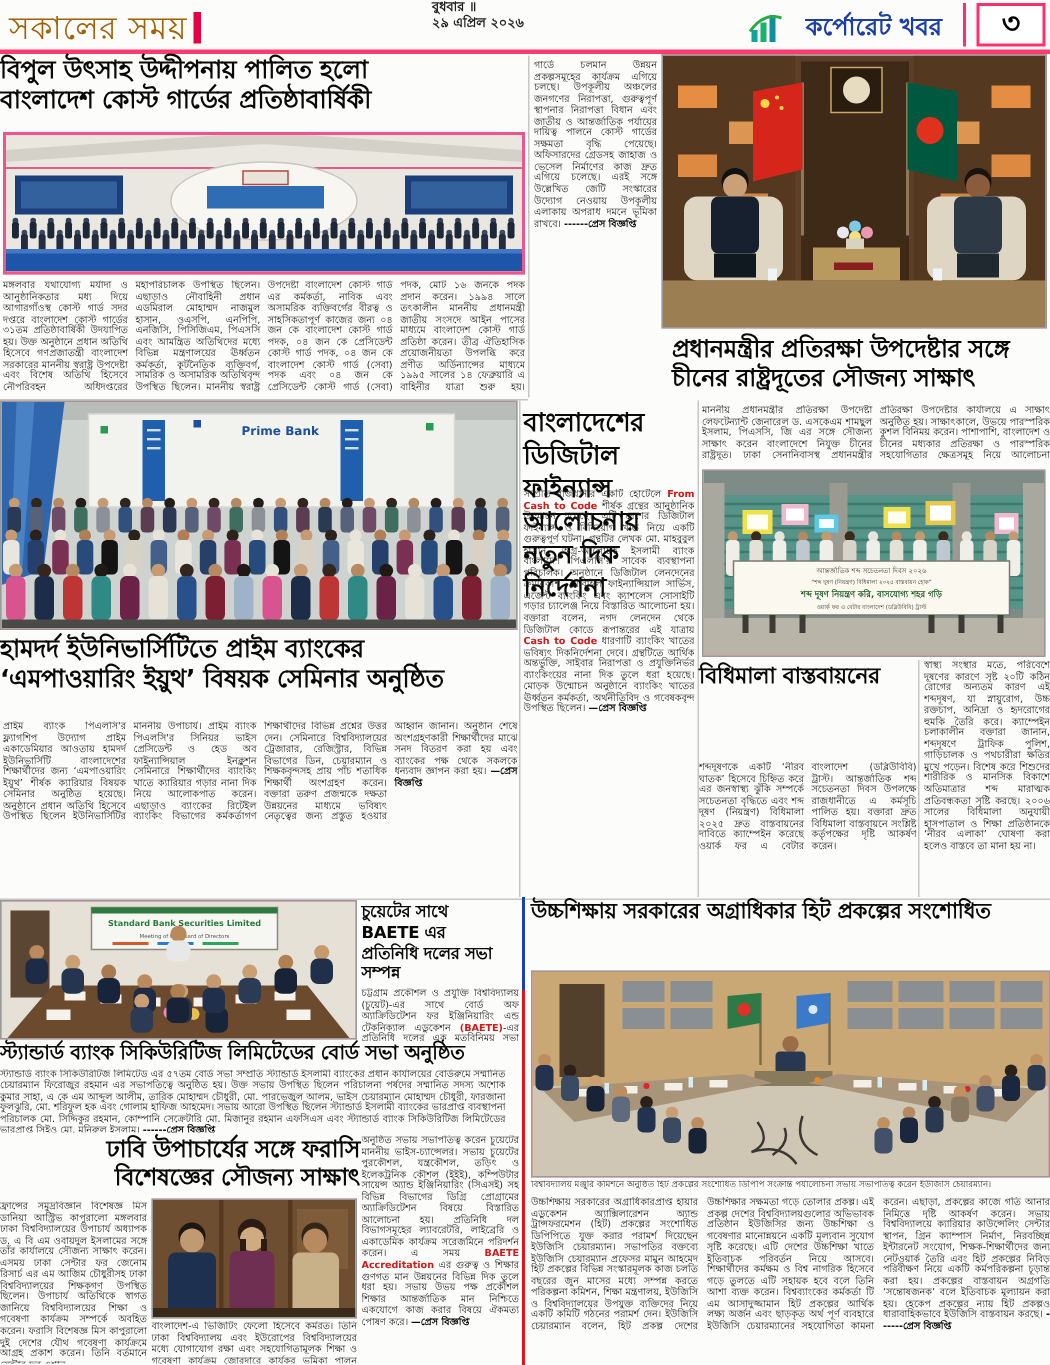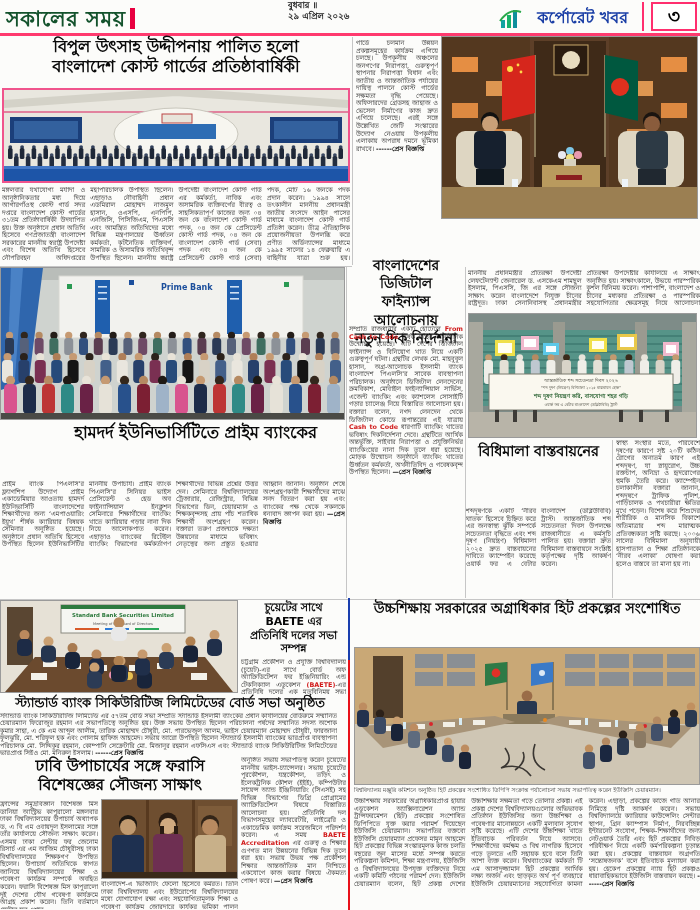--- a/index.html
+++ b/index.html
@@ -18,7 +18,7 @@
 .hline{background:#c6c6c6;height:1px}
 .ph{border:1px solid #9a9a9a;background:#fca5a5;overflow:hidden}
 .ph svg{display:block}
-#masthead{left:6px;top:3px;font-size:21px;font-weight:bold;color:#14532d;letter-spacing:.5px}
+#masthead{left:6px;top:3px;font-size:21px;font-weight:normal;color:#a16207;letter-spacing:.5px}
 #masthead .bar{display:inline-block;width:5px;height:21px;background:#e80040;vertical-align:-3px;margin-left:4px}
 #dateblock{left:288px;top:0;width:90px;text-align:left;font-size:8.6px;font-weight:bold;line-height:1.25;color:#222}
 #corplogo{right:72px;top:5px;display:flex;align-items:center;gap:14px}

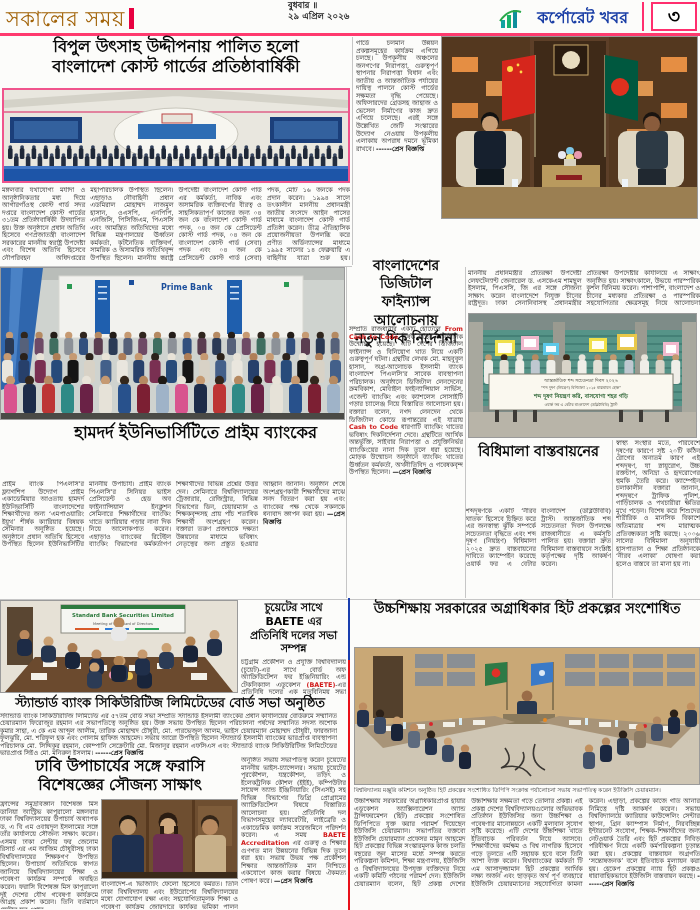--- a/index.html
+++ b/index.html
@@ -7,7 +7,7 @@
 body{font-family:"DejaVu Sans","Liberation Sans",sans-serif}
 #page{position:relative;width:700px;height:910px;margin:0 auto;background:#fcfcfa;overflow:hidden;color:#111}
 .abs{position:absolute}
-.hl{font-weight:bold;text-align:center;line-height:1.2;color:#090909;letter-spacing:-.2px}
+.hl{font-weight:bold;line-height:1.2;color:#090909;letter-spacing:-.2px}
 .body{font-size:6.4px;line-height:1.18;text-align:justify;color:#1d1d1d;overflow:hidden}
 .c4{column-count:4;column-gap:5px}
 .c3{column-count:3;column-gap:6px}

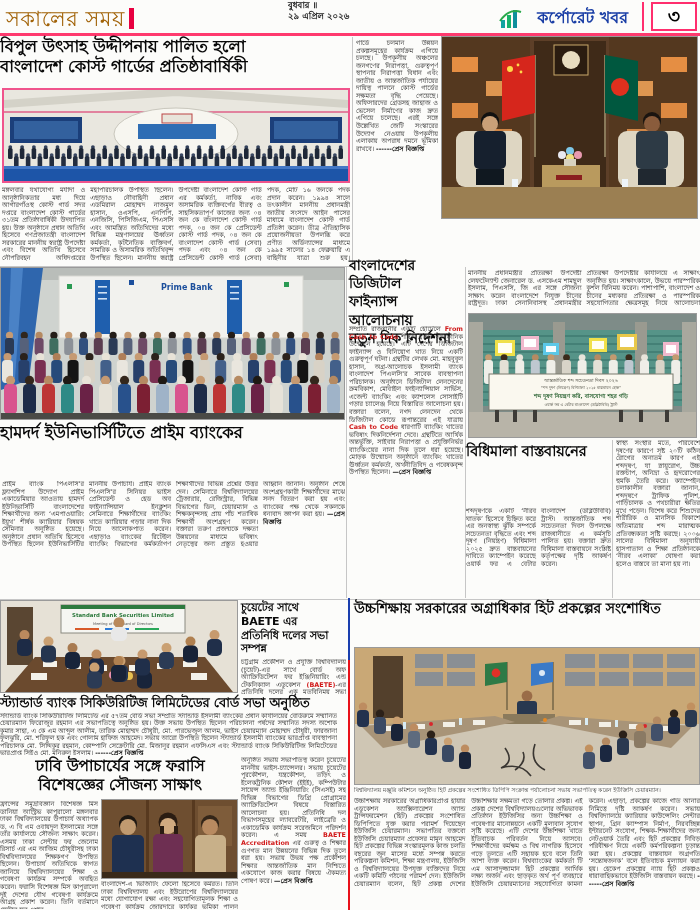--- a/index.html
+++ b/index.html
@@ -247,6 +247,10 @@
       <rect x="70" y="142" width="6" height="8" fill="#eef4f8"></rect>
         <rect x="180" y="142" width="6" height="8" fill="#eef4f8"></rect>
     </svg>
+  </div>
+  <div class="abs hl" style="left:448px;top:223px;width:252px;font-size:16px">
+    <div>প্রধানমন্ত্রীর প্রতিরক্ষা উপদেষ্টার সঙ্গে</div>
+    <div>চীনের রাষ্ট্রদূতের সৌজন্য সাক্ষাৎ</div>
   </div>
   <div class="abs body c2" style="left:468px;top:270px;width:232px;height:42px"><span>মাননীয় প্রধানমন্ত্রীর প্রতিরক্ষা উপদেষ্টা লেফটেন্যান্ট জেনারেল ড. এসকেএম শামছুল ইসলাম, পিএসসি, জি এর সঙ্গে সৌজন্য সাক্ষাৎ করেন বাংলাদেশে নিযুক্ত চীনের রাষ্ট্রদূত। ঢাকা সেনানিবাসস্থ প্রধানমন্ত্রীর প্রতিরক্ষা উপদেষ্টার কার্যালয়ে এ সাক্ষাৎ অনুষ্ঠিত হয়। সাক্ষাৎকালে, উভয়ে পারস্পরিক কুশল বিনিময় করেন। পাশাপাশি, বাংলাদেশ ও চীনের মধ্যকার প্রতিরক্ষা ও পারস্পরিক সহযোগিতার ক্ষেত্রসমূহ নিয়ে আলোচনা করেন এবং দুই দেশের বন্ধুত্বপূর্ণ সম্পর্কের খাতকে আরো সুদৃঢ় করার ব্যাপারে আশাবাদ ব্যক্ত করেন। </span></div>
 

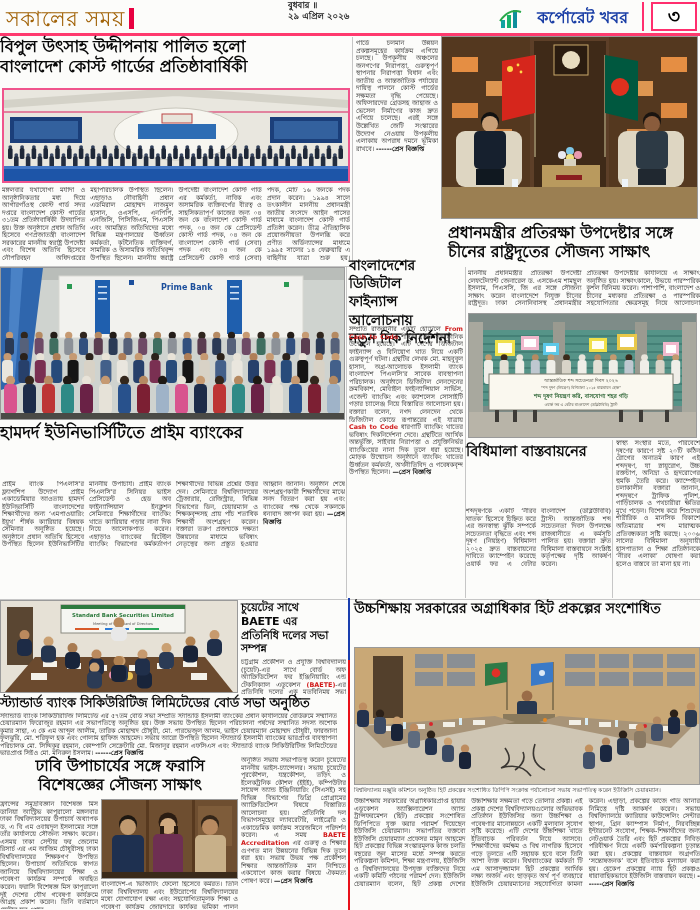--- a/index.html
+++ b/index.html
@@ -409,7 +409,7 @@
   <div class="abs body c4" style="left:2px;top:481px;width:343px;height:116px"><span>প্রাইম ব্যাংক পিএলসি'র ফ্ল্যাগশিপ উদ্যোগ প্রাইম একাডেমিয়ার আওতায় হামদর্দ ইউনিভার্সিটি বাংলাদেশের শিক্ষার্থীদের জন্য ‘এমপাওয়ারিং ইয়ুথ’ শীর্ষক ক্যারিয়ার বিষয়ক সেমিনার অনুষ্ঠিত হয়েছে। অনুষ্ঠানে প্রধান অতিথি হিসেবে উপস্থিত ছিলেন ইউনিভার্সিটির মাননীয় উপাচার্য। প্রাইম ব্যাংক পিএলসি'র সিনিয়র ভাইস প্রেসিডেন্ট ও হেড অব ফাইন্যান্সিয়াল ইনক্লুশন সেমিনারে শিক্ষার্থীদের ব্যাংকিং খাতে ক্যারিয়ার গড়ার নানা দিক নিয়ে আলোকপাত করেন। এছাড়াও ব্যাংকের রিটেইল ব্যাংকিং বিভাগের কর্মকর্তাগণ শিক্ষার্থীদের বিভিন্ন প্রশ্নের উত্তর দেন। সেমিনারে বিশ্ববিদ্যালয়ের ট্রেজারার, রেজিস্ট্রার, বিভিন্ন বিভাগের ডিন, চেয়ারম্যান ও শিক্ষকবৃন্দসহ প্রায় পাঁচ শতাধিক শিক্ষার্থী অংশগ্রহণ করেন। বক্তারা তরুণ প্রজন্মকে দক্ষতা উন্নয়নের মাধ্যমে ভবিষ্যৎ নেতৃত্বের জন্য প্রস্তুত হওয়ার আহ্বান জানান। অনুষ্ঠান শেষে অংশগ্রহণকারী শিক্ষার্থীদের মাঝে সনদ বিতরণ করা হয় এবং ব্যাংকের পক্ষ থেকে সকলকে ধন্যবাদ জ্ঞাপন করা হয়। </span><span class="sign">—প্রেস বিজ্ঞপ্তি</span></div>
 
   <div class="abs vline" style="left:346px;top:267px;height:331px"></div>
-  <div class="abs hl" style="left:349px;top:256px;width:114px;font-size:14px;line-height:1.3">
+  <div class="abs hl" style="left:349px;top:271px;width:114px;font-size:17px;line-height:1.3">
     <div>বাংলাদেশের ডিজিটাল</div>
     <div>ফাইন্যান্স আলোচনায়</div>
     <div>নতুন দিক নির্দেশনা</div>

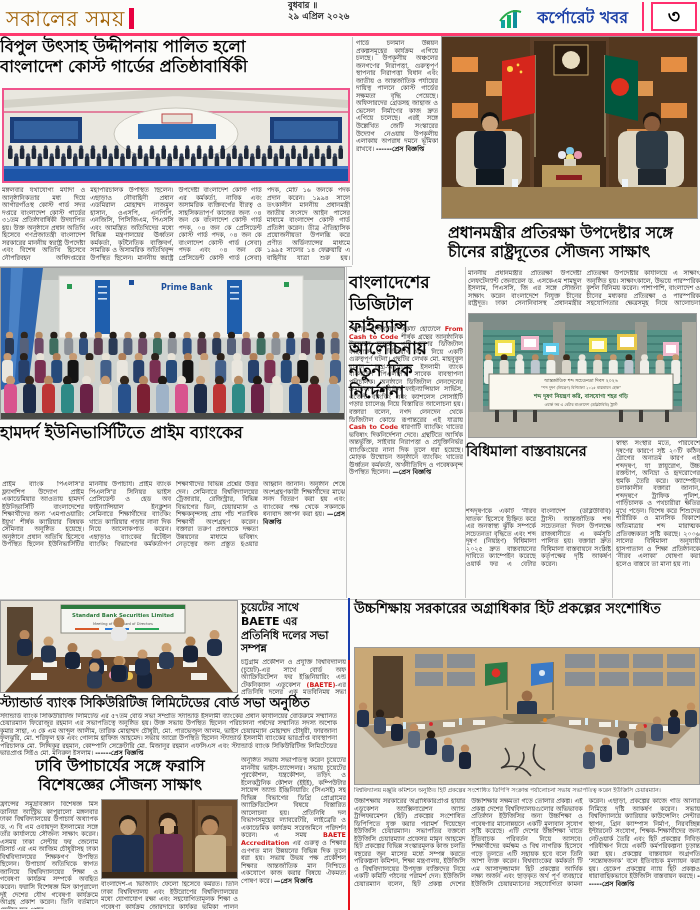--- a/index.html
+++ b/index.html
@@ -405,6 +405,7 @@
   </div>
   <div class="abs hl" style="left:0;top:423px;width:391px;font-size:16.5px">
     <div>হামদর্দ ইউনিভার্সিটিতে প্রাইম ব্যাংকের</div>
+    <div>‘এমপাওয়ারিং ইয়ুথ’ বিষয়ক সেমিনার অনুষ্ঠিত</div>
   </div>
   <div class="abs body c4" style="left:2px;top:481px;width:343px;height:116px"><span>প্রাইম ব্যাংক পিএলসি'র ফ্ল্যাগশিপ উদ্যোগ প্রাইম একাডেমিয়ার আওতায় হামদর্দ ইউনিভার্সিটি বাংলাদেশের শিক্ষার্থীদের জন্য ‘এমপাওয়ারিং ইয়ুথ’ শীর্ষক ক্যারিয়ার বিষয়ক সেমিনার অনুষ্ঠিত হয়েছে। অনুষ্ঠানে প্রধান অতিথি হিসেবে উপস্থিত ছিলেন ইউনিভার্সিটির মাননীয় উপাচার্য। প্রাইম ব্যাংক পিএলসি'র সিনিয়র ভাইস প্রেসিডেন্ট ও হেড অব ফাইন্যান্সিয়াল ইনক্লুশন সেমিনারে শিক্ষার্থীদের ব্যাংকিং খাতে ক্যারিয়ার গড়ার নানা দিক নিয়ে আলোকপাত করেন। এছাড়াও ব্যাংকের রিটেইল ব্যাংকিং বিভাগের কর্মকর্তাগণ শিক্ষার্থীদের বিভিন্ন প্রশ্নের উত্তর দেন। সেমিনারে বিশ্ববিদ্যালয়ের ট্রেজারার, রেজিস্ট্রার, বিভিন্ন বিভাগের ডিন, চেয়ারম্যান ও শিক্ষকবৃন্দসহ প্রায় পাঁচ শতাধিক শিক্ষার্থী অংশগ্রহণ করেন। বক্তারা তরুণ প্রজন্মকে দক্ষতা উন্নয়নের মাধ্যমে ভবিষ্যৎ নেতৃত্বের জন্য প্রস্তুত হওয়ার আহ্বান জানান। অনুষ্ঠান শেষে অংশগ্রহণকারী শিক্ষার্থীদের মাঝে সনদ বিতরণ করা হয় এবং ব্যাংকের পক্ষ থেকে সকলকে ধন্যবাদ জ্ঞাপন করা হয়। </span><span class="sign">—প্রেস বিজ্ঞপ্তি</span></div>
 

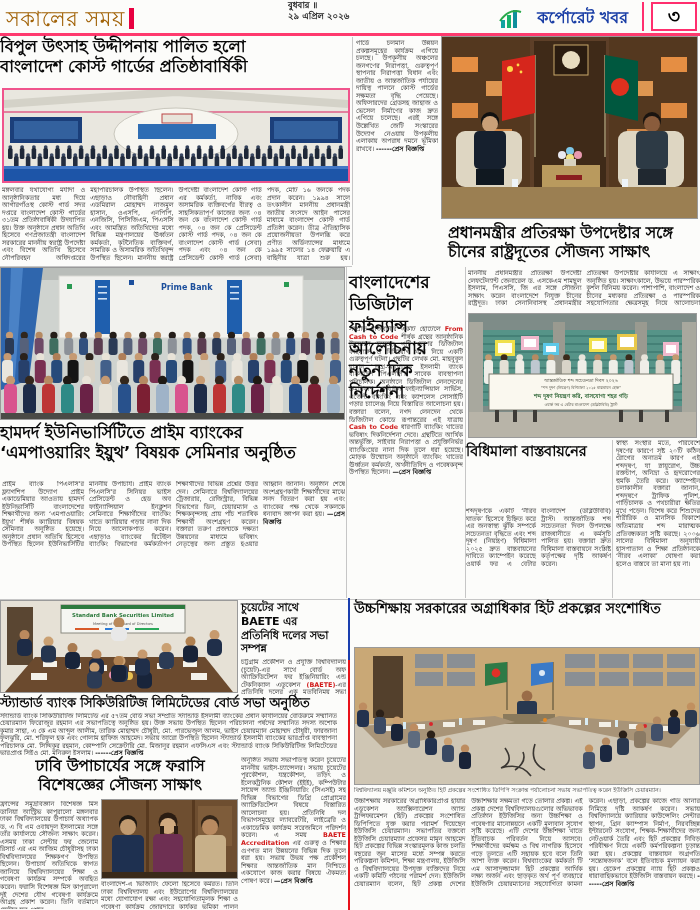--- a/index.html
+++ b/index.html
@@ -582,7 +582,7 @@
     </div>
   <div class="abs body" style="left:0;top:712.5px;width:337px;height:42px"><span>স্ট্যান্ডার্ড ব্যাংক সিকিউরিটিজ লিমিটেড এর ৫৭তম বোর্ড সভা সম্প্রতি স্ট্যান্ডার্ড ইসলামী ব্যাংকের প্রধান কার্যালয়ের বোর্ডরুমে সম্মানিত চেয়ারম্যান ফিরোজুর রহমান এর সভাপতিত্বে অনুষ্ঠিত হয়। উক্ত সভায় উপস্থিত ছিলেন পরিচালনা পর্ষদের সম্মানিত সদস্য অশোক কুমার সাহা, এ কে এম আব্দুল আলীম, তারিক মোহাম্মদ চৌধুরী, মো. পারভেজুল আলম, ভাইস চেয়ারম্যান মোহাম্মদ চৌধুরী, ফারজানা ফুলঝুরি, মো. শরিফুল হক এবং গোলাম হাফিজ আহমেদ। সভায় আরো উপস্থিত ছিলেন স্ট্যান্ডার্ড ইসলামী ব্যাংকের ভারপ্রাপ্ত ব্যবস্থাপনা পরিচালক মো. সিদ্দিকুর রহমান, কোম্পানি সেক্রেটারি মো. মিজানুর রহমান এফসিএস এবং স্ট্যান্ডার্ড ব্যাংক সিকিউরিটিজ লিমিটেডের ভারপ্রাপ্ত সিইও মো. মনিরুল ইসলাম। </span><span class="sign">------প্রেস বিজ্ঞপ্তি</span></div>
 
-  <div class="abs hl" style="left:0;top:757px;width:240px;font-size:15.5px;text-align:center">
+  <div class="abs hl" style="left:0;top:757px;width:240px;font-size:15.5px;text-align:right">
     <div>ঢাবি উপাচার্যের সঙ্গে ফরাসি</div>
     <div>বিশেষজ্ঞের সৌজন্য সাক্ষাৎ</div>
   </div>

